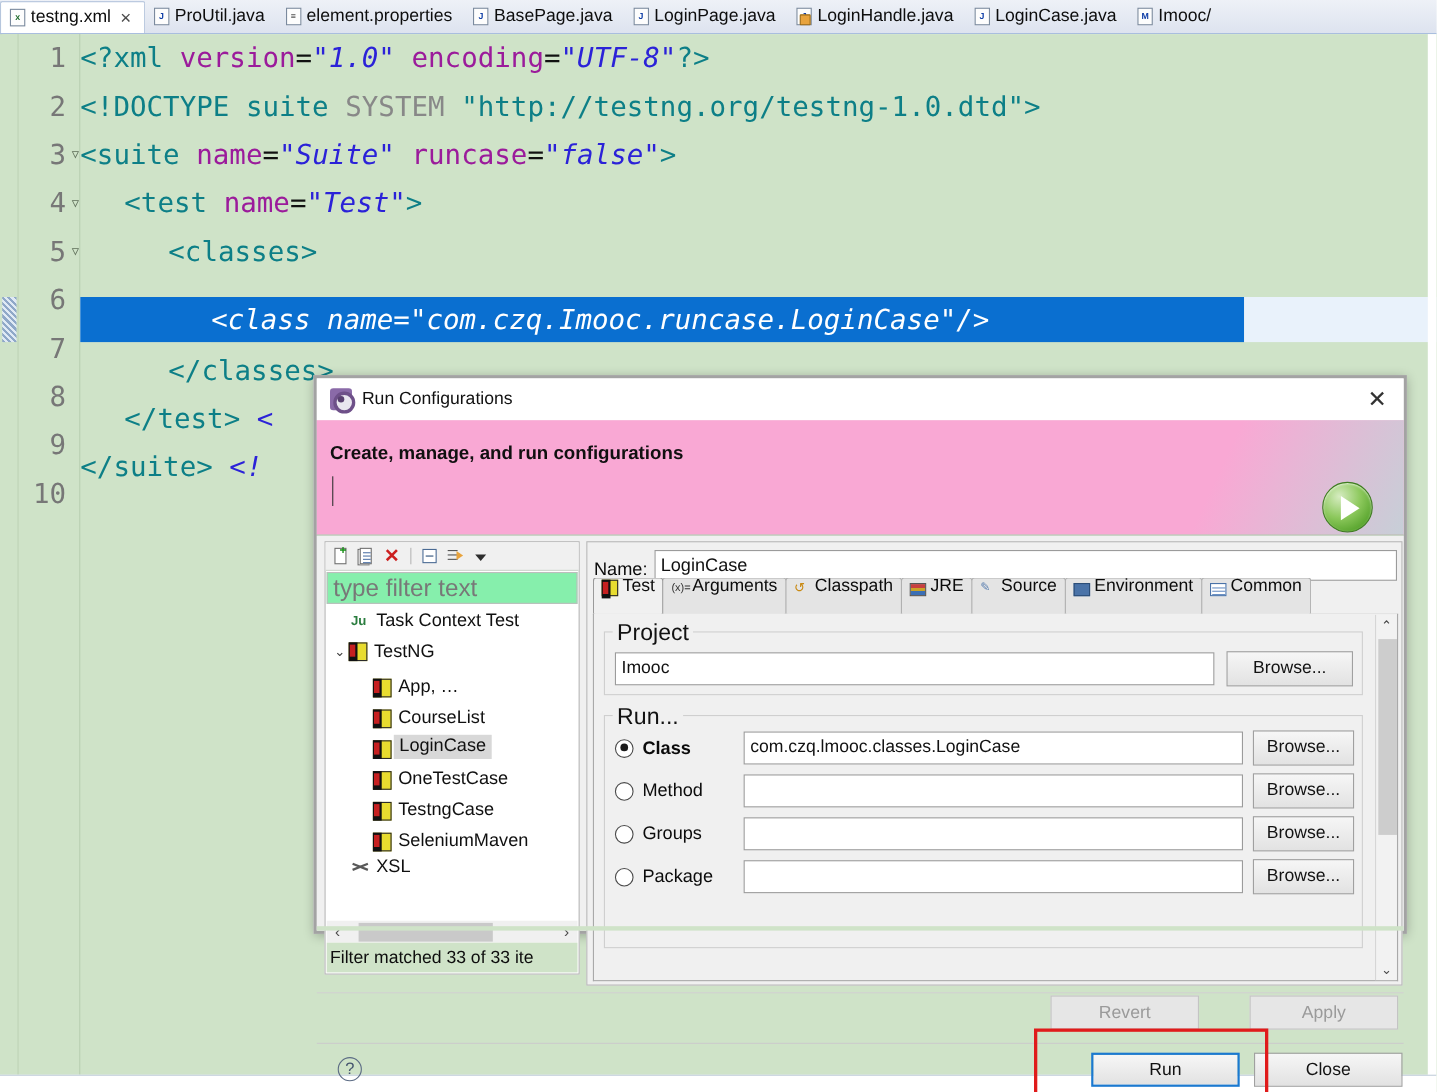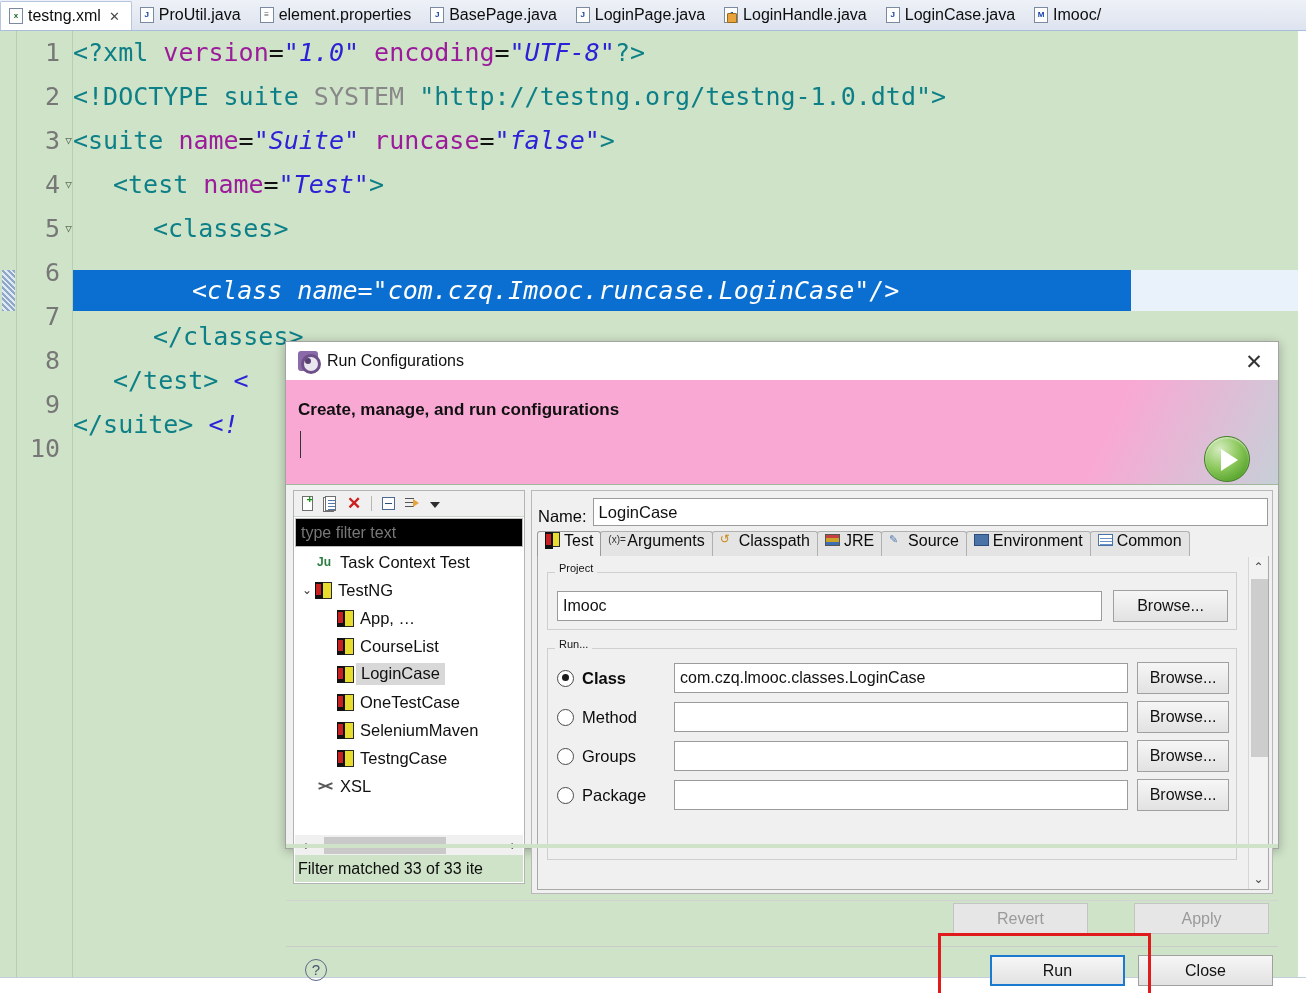--- a/index.html
+++ b/index.html
@@ -138,7 +138,7 @@
   #dialog {
     position: absolute; left: 285px; top: 341px; width: 994px; height: 508px;
     background: #f0f0f0;
-    border: 1px solid #a3a3a3;
+    border: 3px solid #a3a3a3;
     box-shadow: 0 2px 10px rgba(0,0,0,.28);
     font-size: 15.5px; color: #0b0b0b;
   }

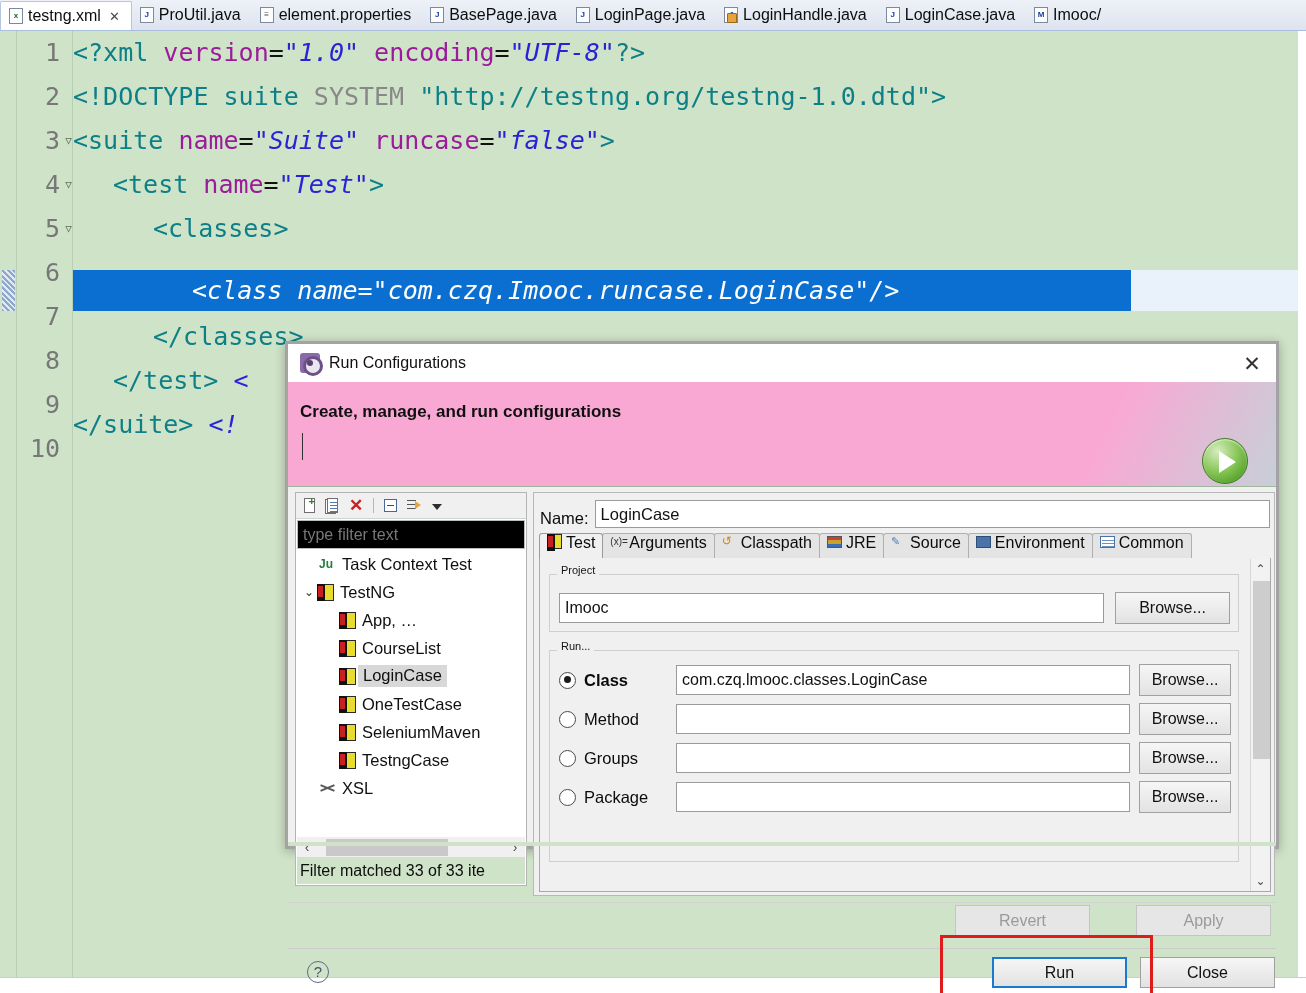--- a/index.html
+++ b/index.html
@@ -261,8 +261,8 @@
 
   #filter-input {
     position: absolute; left: 1px; top: 27px; width: 228px; height: 29px;
-    border: 1px solid #bdbdbd; background: #000000;
-    font-size: 16px; color: #787878;
+    border: 1px solid #bdbdbd; background: #86efac;
+    font-size: 22px; color: #787878;
     display: flex; align-items: center; padding-left: 5px;
   }
   #tree-list {

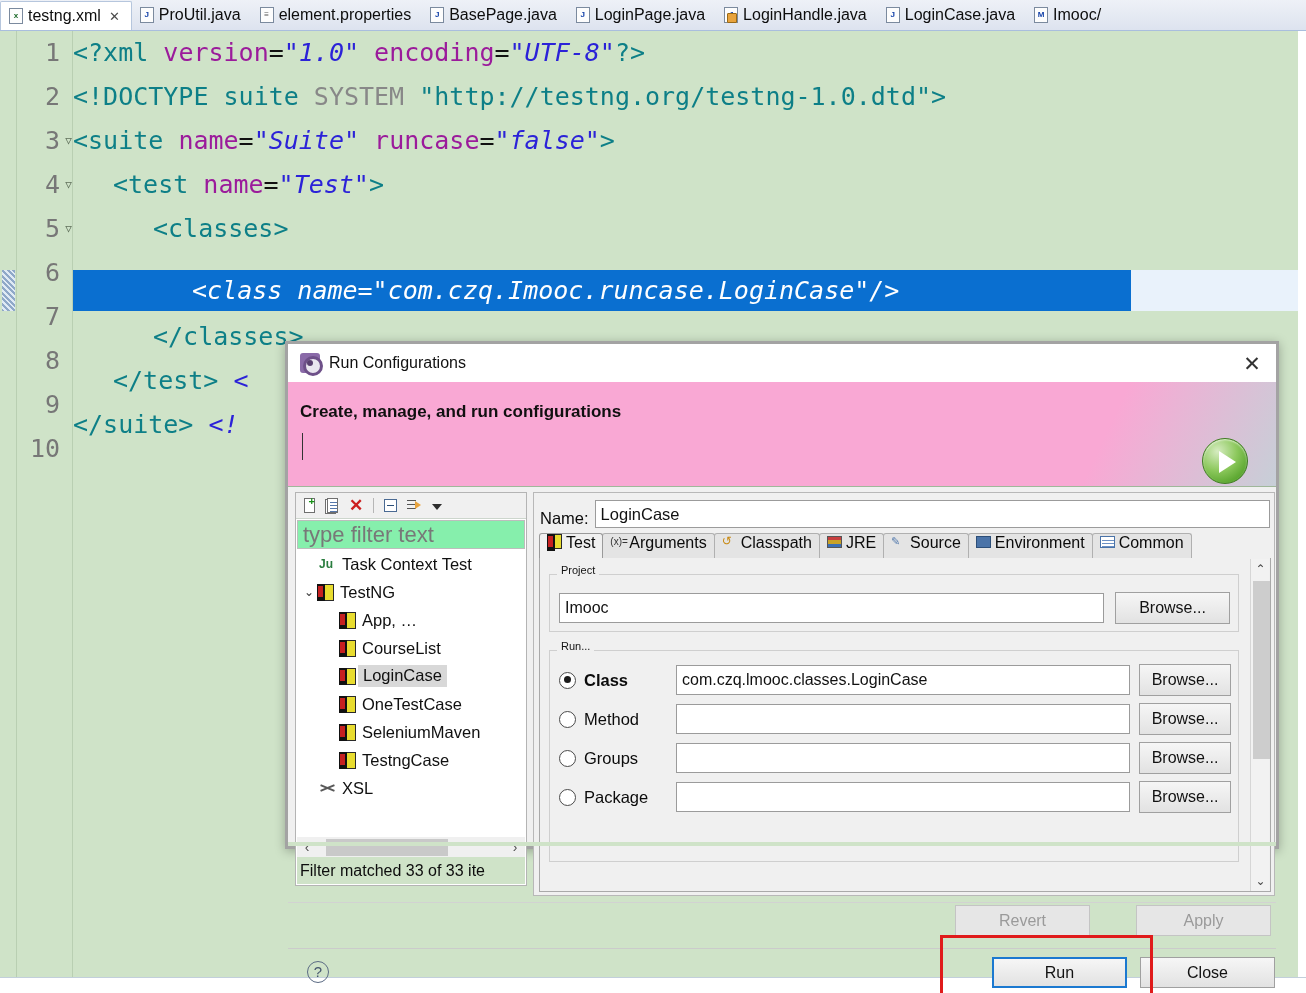--- a/index.html
+++ b/index.html
@@ -355,8 +355,8 @@
     border-bottom: 1px solid #a9a9a9;
   }
   .ctab {
-    display: flex; align-items: flex-start; gap: 4px;
-    height: 25px; padding: 0 7px;
+    display: flex; align-items: flex-end; gap: 4px;
+    height: 25px; padding: 16px 7px;
     font-size: 16px; white-space: nowrap;
     background: #e4e4e4;
     border: 1px solid #b0b0b0; border-bottom: none;

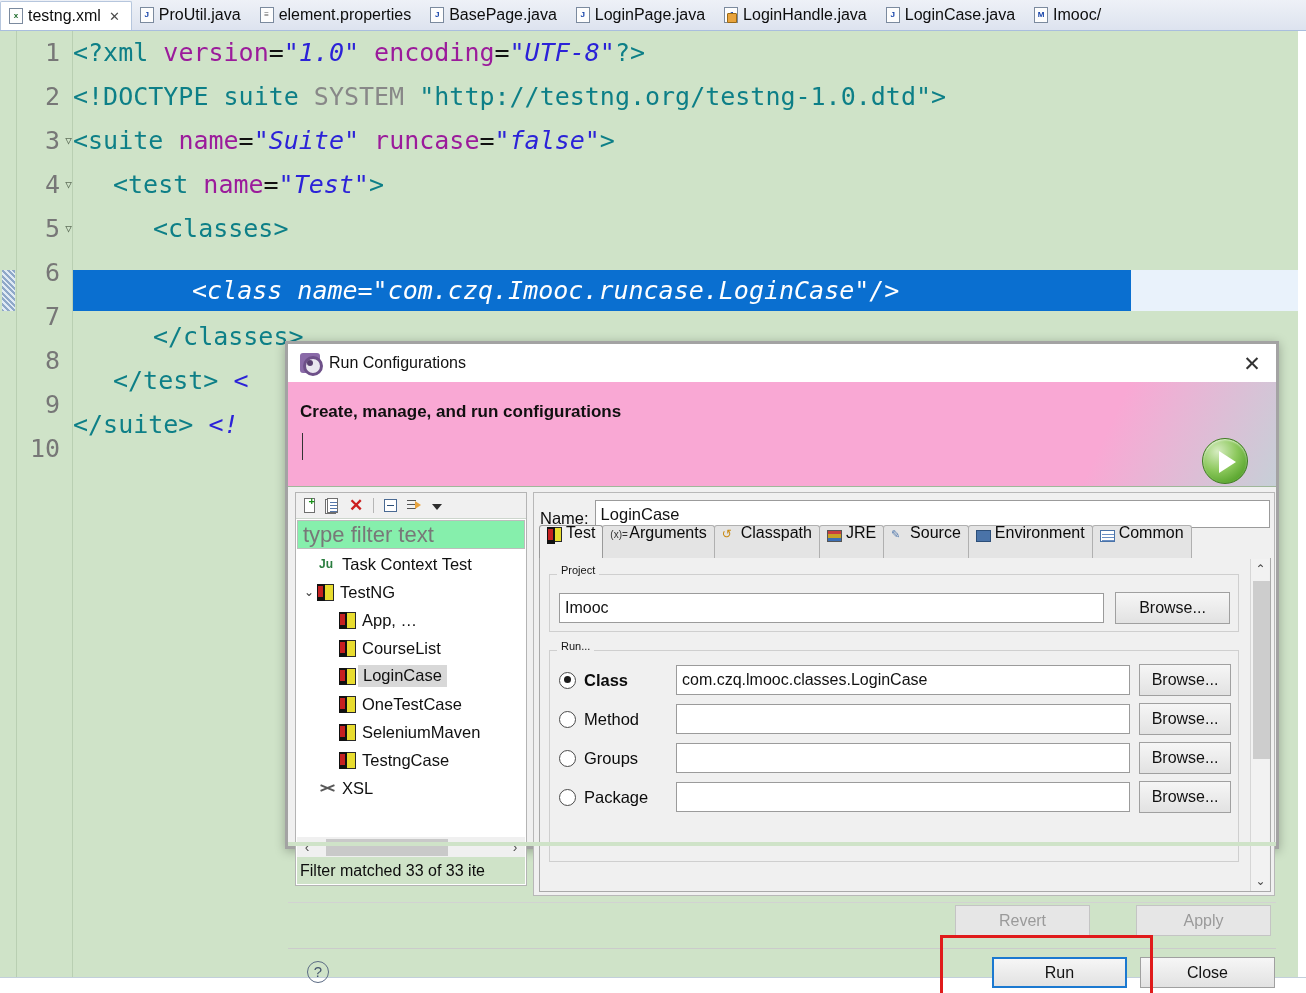--- a/index.html
+++ b/index.html
@@ -396,7 +396,7 @@
   }
   .group-title {
     position: absolute; top: -11px; left: 7px; background: #f0f0f0;
-    padding: 0 4px; font-size: 11px; color: #121212;
+    padding: 0 4px; font-size: 21px; color: #121212;
   }
   #grp-project { left: 9px; top: 16px; width: 690px; height: 58px; }
   #grp-run     { left: 9px; top: 92px; width: 690px; height: 212px; }

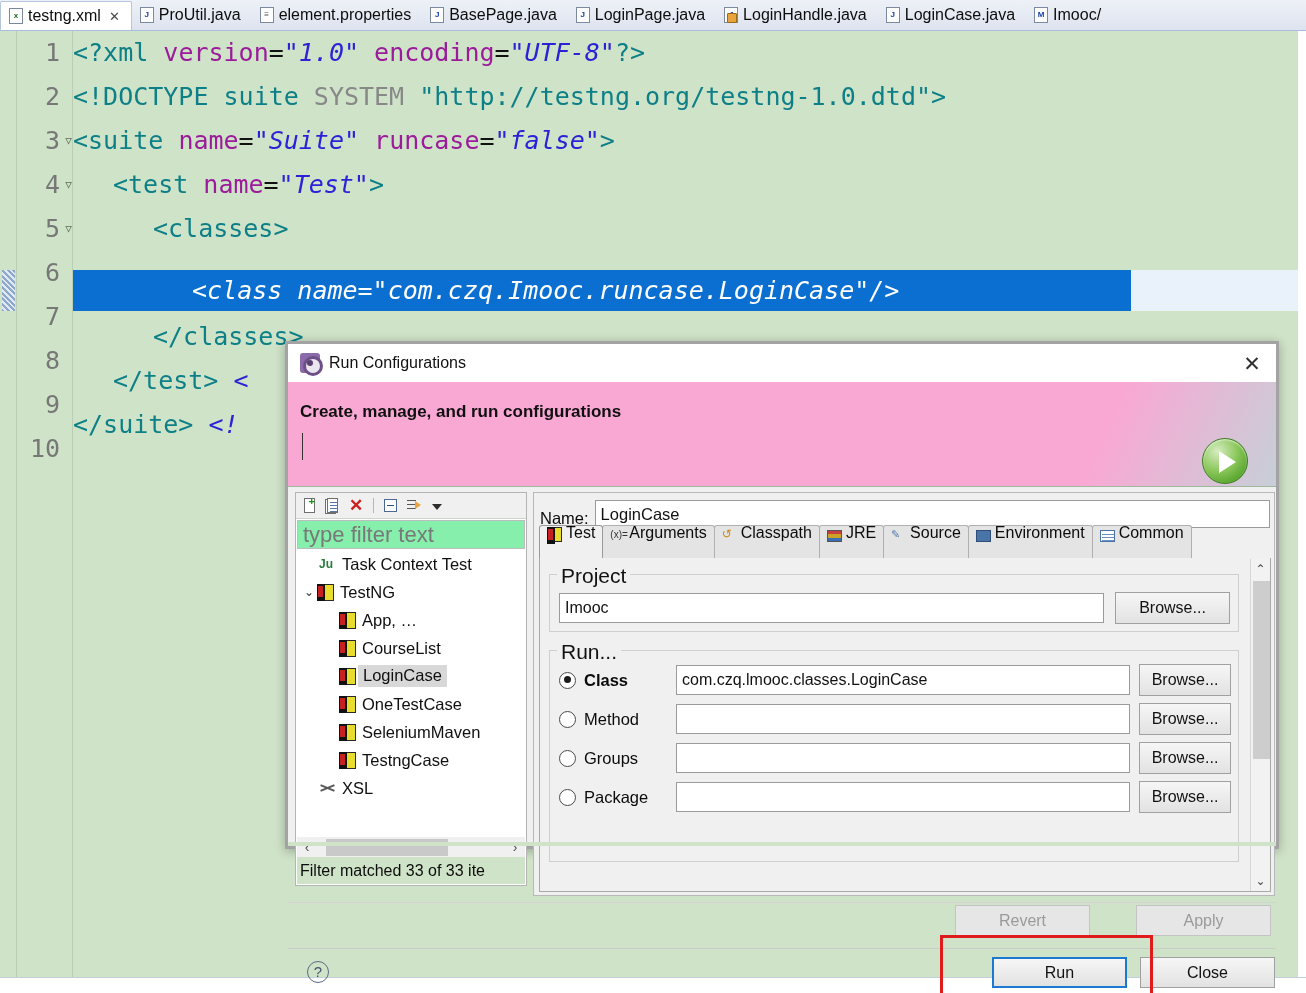--- a/index.html
+++ b/index.html
@@ -283,7 +283,7 @@
     background: #d8d8d8; padding: 1px 5px 2px 5px; margin-left: 2px;
   }
   .indent-1 { padding-left: 22px; }
-  .indent-2 { padding-left: 42px; }
+  .indent-2 { padding-left: 42px; align-items: flex-end; }
   .ng-icon {
     width: 17px; height: 17px; flex: 0 0 17px; position: relative;
     background: #e8dc2f; border: 1px solid #2a2a2a;

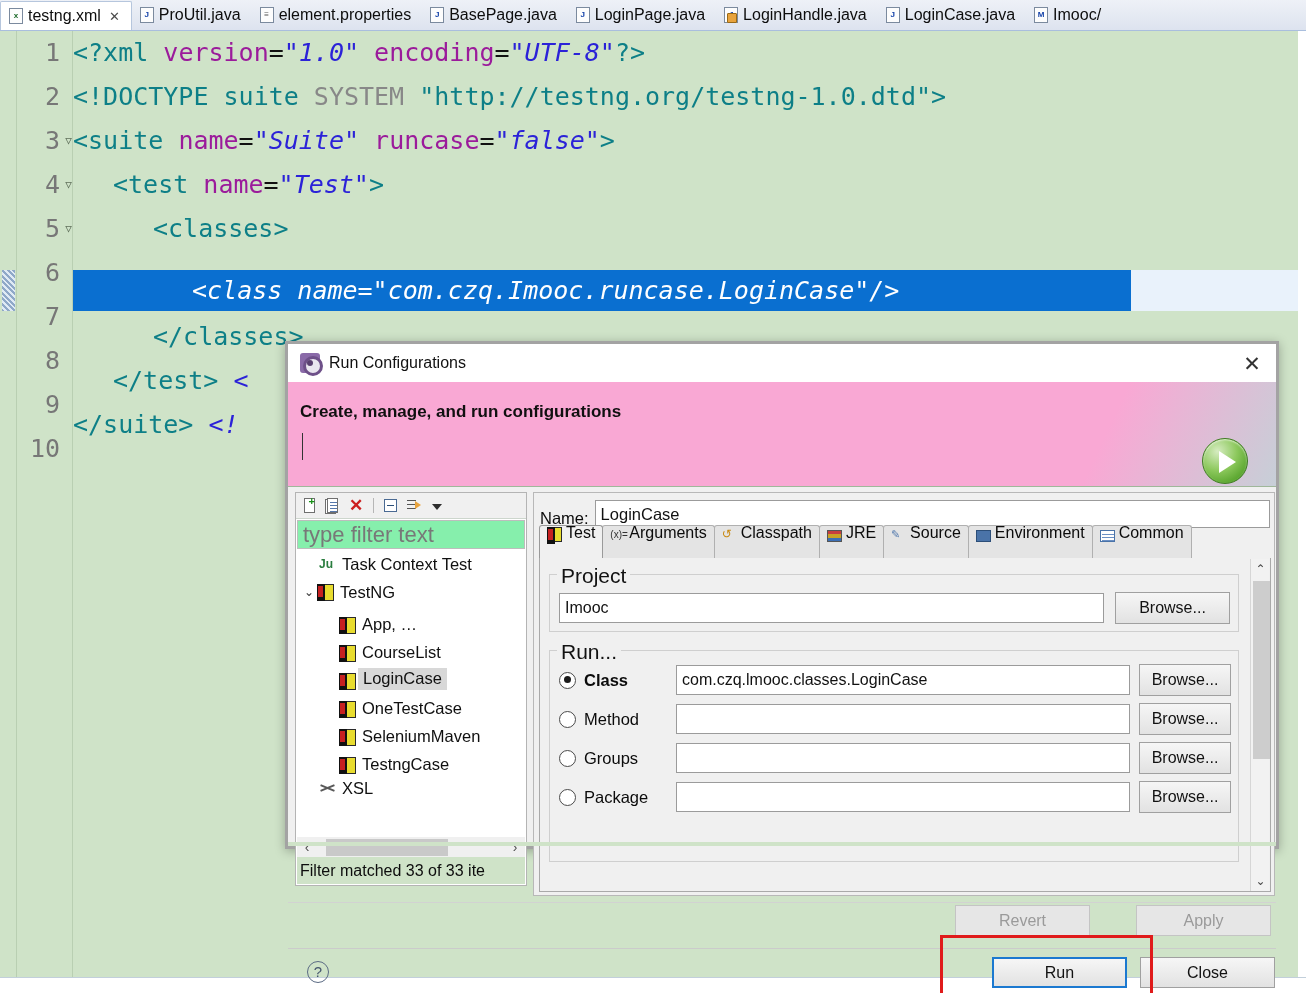--- a/index.html
+++ b/index.html
@@ -636,11 +636,11 @@
         </div>
         <div class="tnode indent-2">
           <span class="ng-icon"></span>
-          <span class="tlabel">SeleniumMaven</span>
+          <span class="tlabel">TestngCase</span>
         </div>
         <div class="tnode indent-2">
           <span class="ng-icon"></span>
-          <span class="tlabel">TestngCase</span>
+          <span class="tlabel">SeleniumMaven</span>
         </div>
         <div class="tnode indent-1">
           <span class="xsl-icon"></span>

